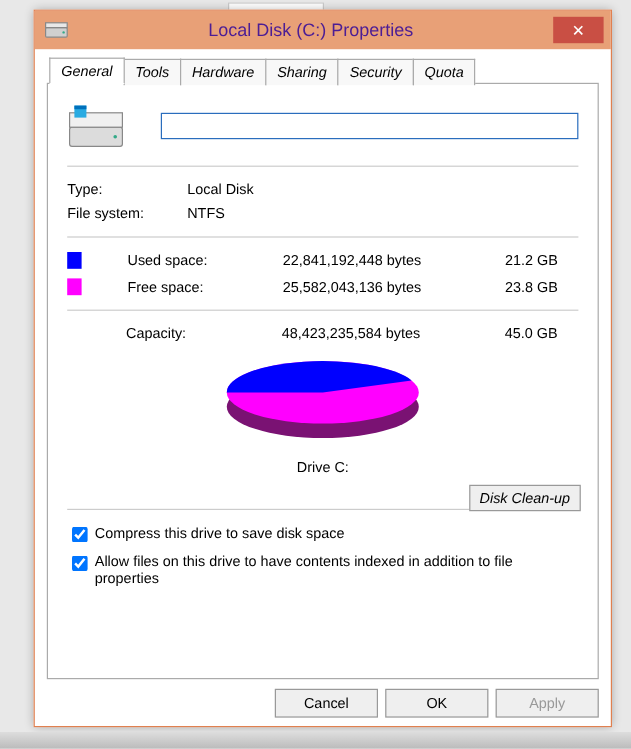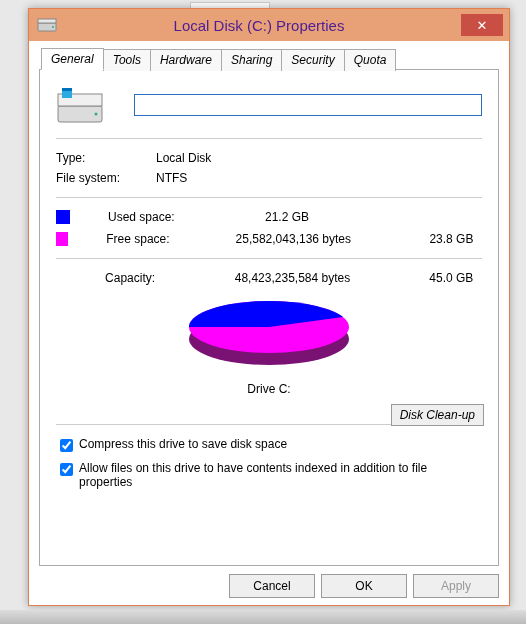--- a/index.html
+++ b/index.html
@@ -262,6 +262,7 @@
     <div class="stat-row">
       <div class="swatch used"></div>
       <div class="label">Used space:</div>
+      <div class="bytes">22,841,192,448 bytes</div>
       <div class="gb">21.2 GB</div>
     </div>
     <div class="stat-row">

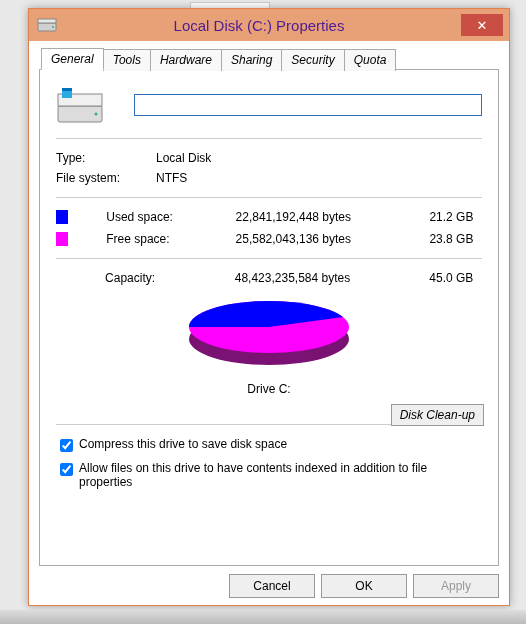--- a/index.html
+++ b/index.html
@@ -144,7 +144,7 @@
   .swatch.free { background: #ff00ff; }
   .stat-row .label { width: 116px; }
   .stat-row .bytes { width: 180px; }
-  .stat-row .gb { width: 70px; text-align: center; }
+  .stat-row .gb { width: 70px; }
   .pie-wrap {
     position: relative;
     text-align: center;

